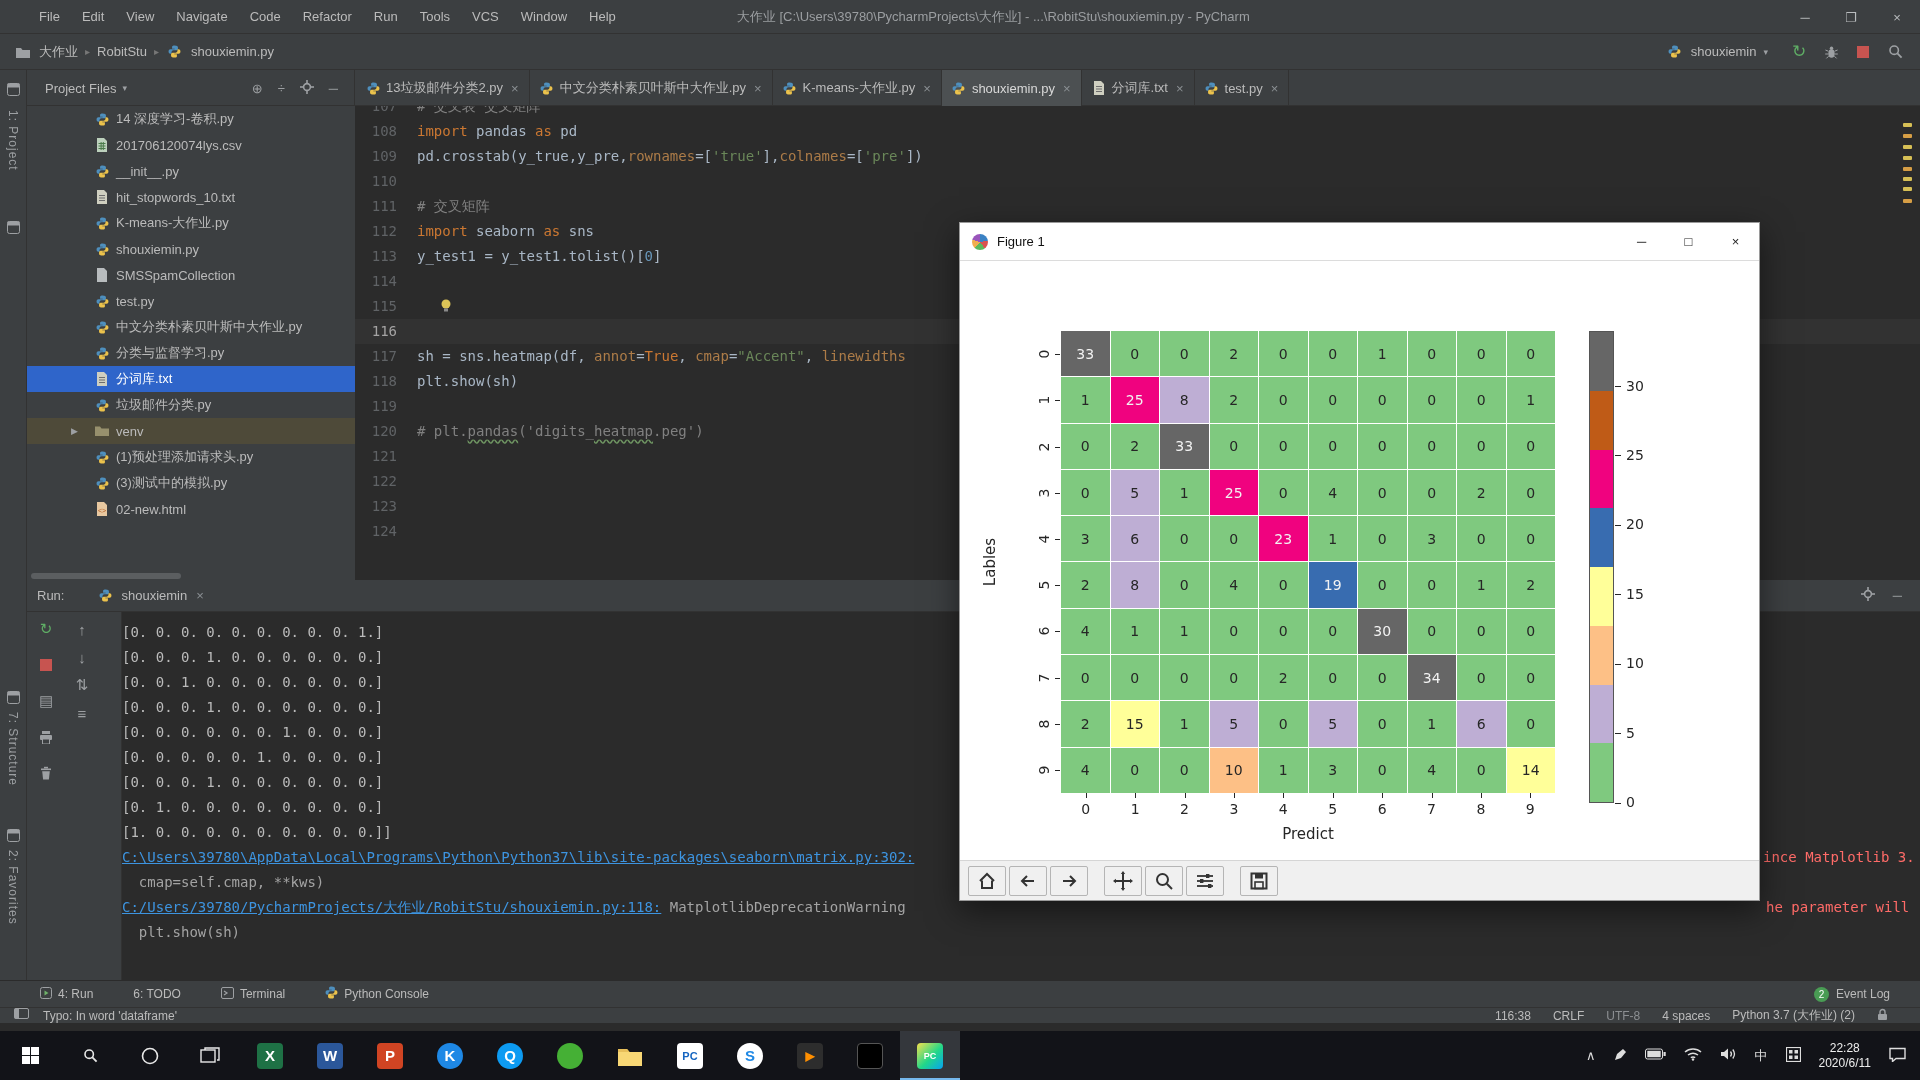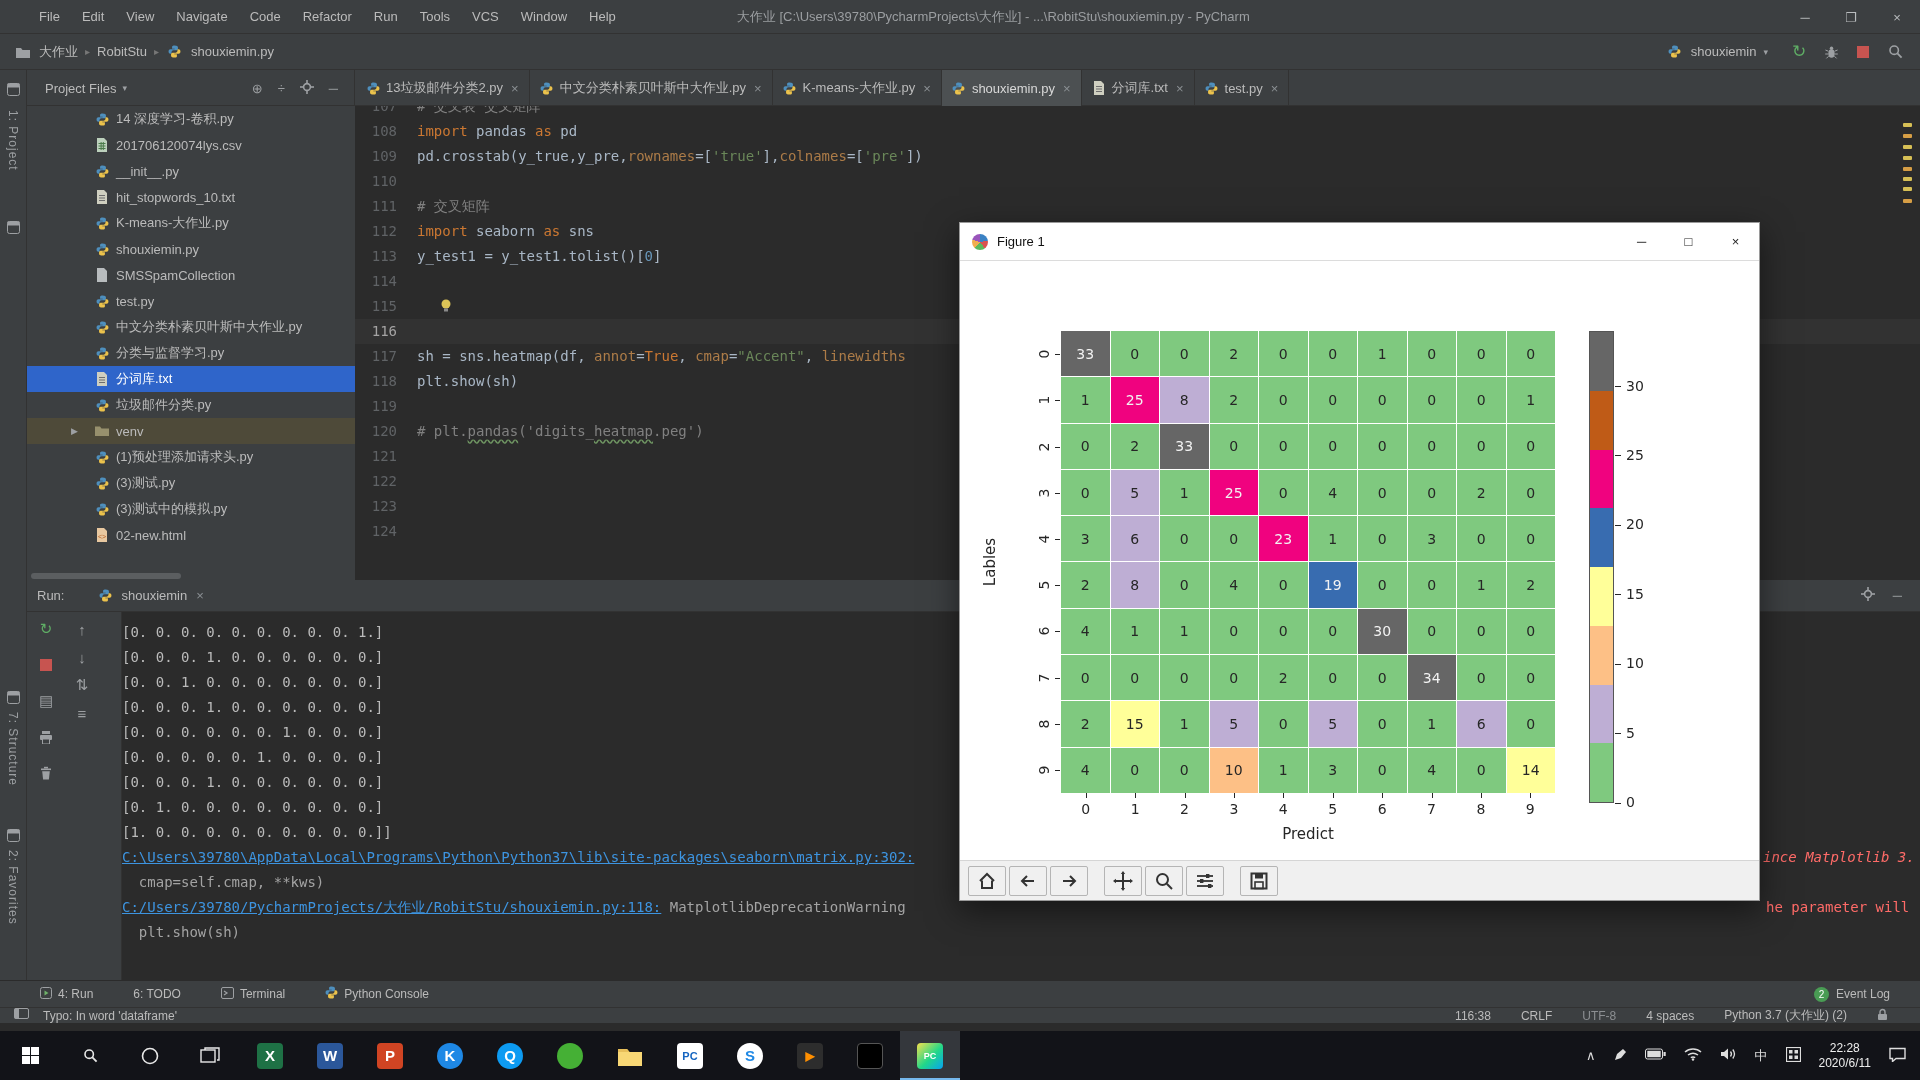--- a/index.html
+++ b/index.html
@@ -434,15 +434,6 @@
             </svg>
           </span>
           <span>(1)预处理添加请求头.py</span>
-        </div>
-        <div class="pf-row">
-          <span class="pf-icon">
-            <svg width="13" height="13" viewBox="0 0 14 14">
-              <path d="M7 .5C4.2.5 4.4 1.7 4.4 2.5V4h2.8v.6H2.6C1.5 4.6.6 5.3.6 7s.9 2.4 2 2.4h1.2V7.7c0-1.1 1-2 2.1-2h3.2c.9 0 1.6-.8 1.6-1.7V2.5C10.7 1.5 9.8.5 7 .5z" fill="#4e8fbd"></path>
-              <path d="M7 13.5c2.8 0 2.6-1.2 2.6-2V10H6.8v-.6h4.6c1.1 0 2-.7 2-2.4s-.9-2.4-2-2.4h-1.2v1.7c0 1.1-1 2-2.1 2H4.9c-.9 0-1.6.8-1.6 1.7v1.5c0 1 .9 2 3.7 2z" fill="#ebc24c"></path>
-            </svg>
-          </span>
-          <span>(3)测试.py</span>
         </div>
         <div class="pf-row">
           <span class="pf-icon">

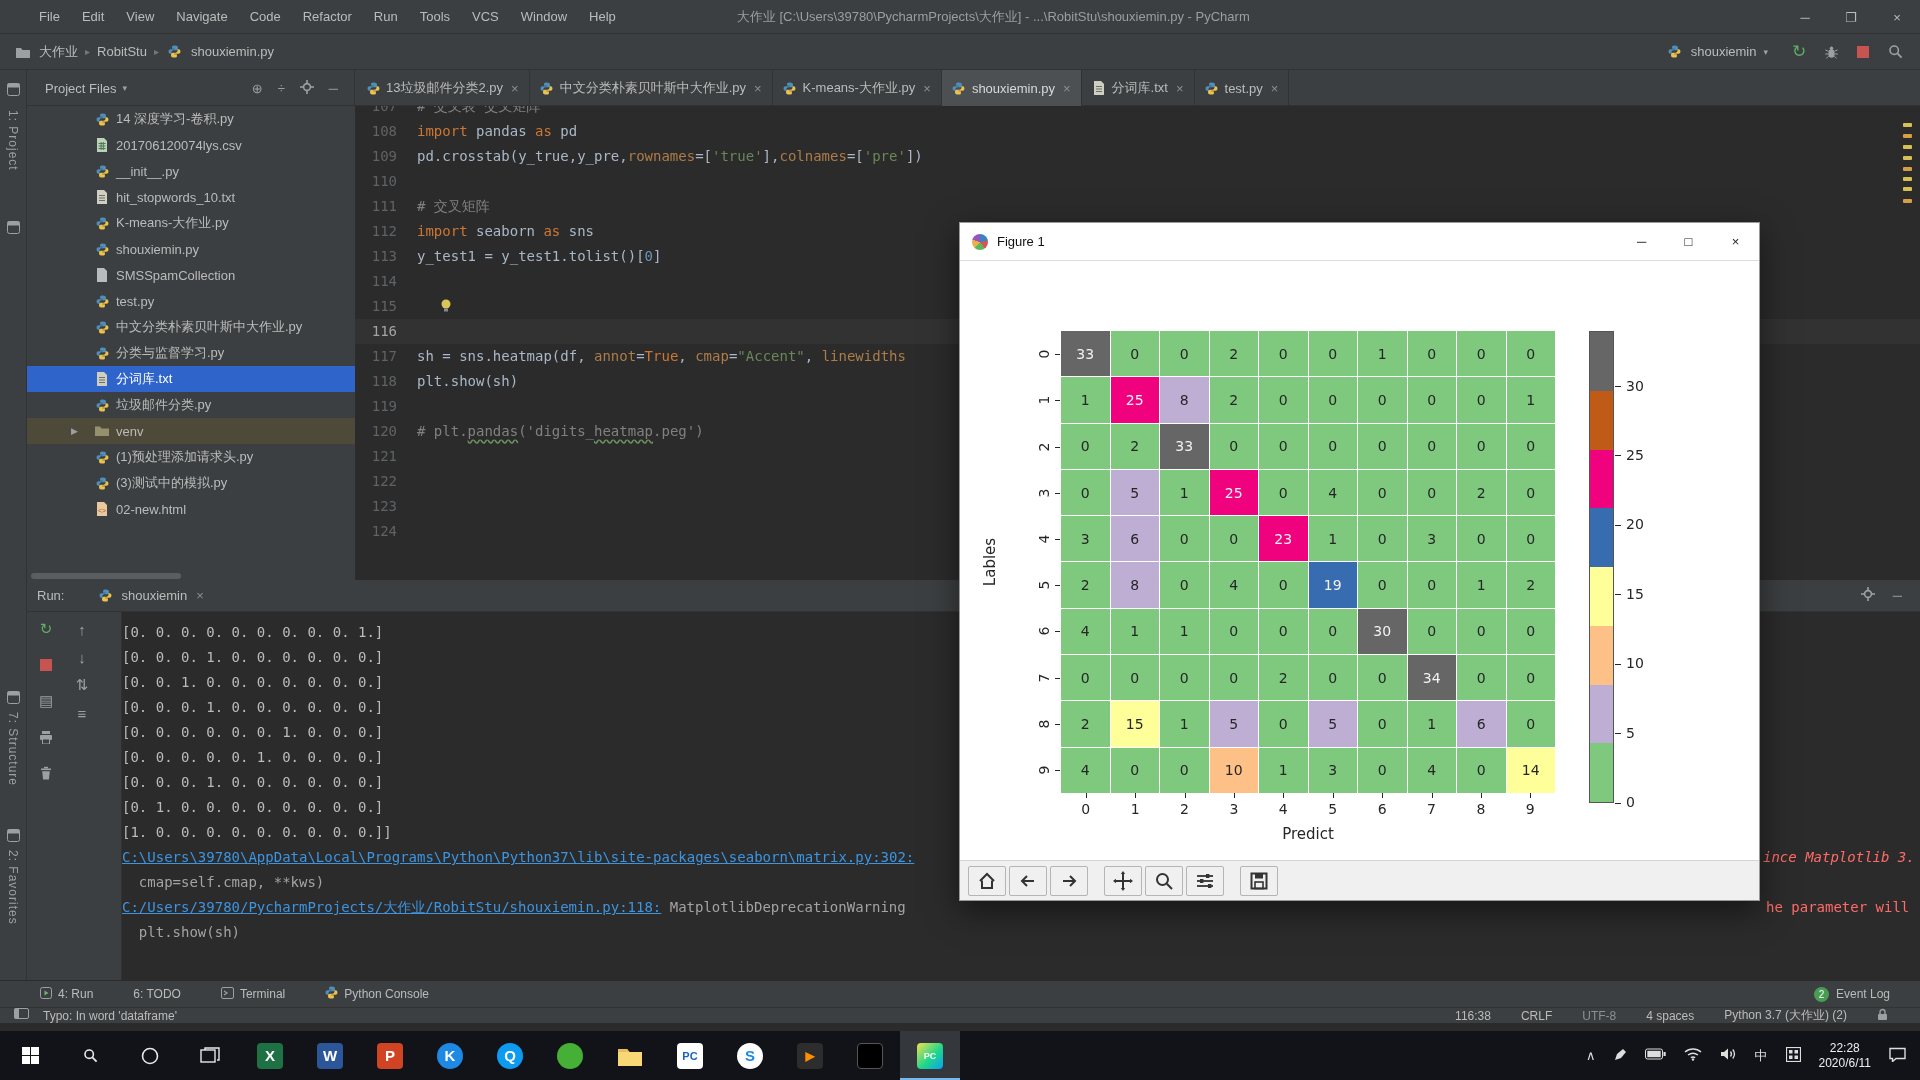--- a/index.html
+++ b/index.html
@@ -555,7 +555,7 @@
         <div class="con-line" style="top: 150px;"><span class="cs-out">[0. 0. 0. 1. 0. 0. 0. 0. 0. 0.]</span></div>
         <div class="con-line" style="top: 175px;"><span class="cs-out">[0. 1. 0. 0. 0. 0. 0. 0. 0. 0.]</span></div>
         <div class="con-line" style="top: 200px;"><span class="cs-out">[1. 0. 0. 0. 0. 0. 0. 0. 0. 0.]]</span></div>
-        <div class="con-line" style="top: 225px;"><span class="cs-link">C:\Users\39780\AppData\Local\Programs\Python\Python37\lib\site-packages\seaborn\matrix.py:302:</span><span class="frag" style="left: 1641px; font-style: italic;">ince Matplotlib 3.</span></div>
+        <div class="con-line" style="top: 225px;"><span class="cs-link">C:\Users\39780\AppData\Local\Programs\Python\Python37\lib\site-packages\seaborn\matrix.py:302:</span><span class="frag" style="left: 1641px;">ince Matplotlib 3.</span></div>
         <div class="con-line" style="top: 250px;"><span class="cs-err">  cmap=self.cmap, **kws)</span></div>
         <div class="con-line" style="top: 275px;"><span class="cs-link">C:/Users/39780/PycharmProjects/大作业/RobitStu/shouxiemin.py:118:</span><span class="cs-err"> MatplotlibDeprecationWarning</span><span class="frag" style="left: 1644px;">he parameter will</span></div>
         <div class="con-line" style="top: 300px;"><span class="cs-err">  plt.show(sh)</span></div>

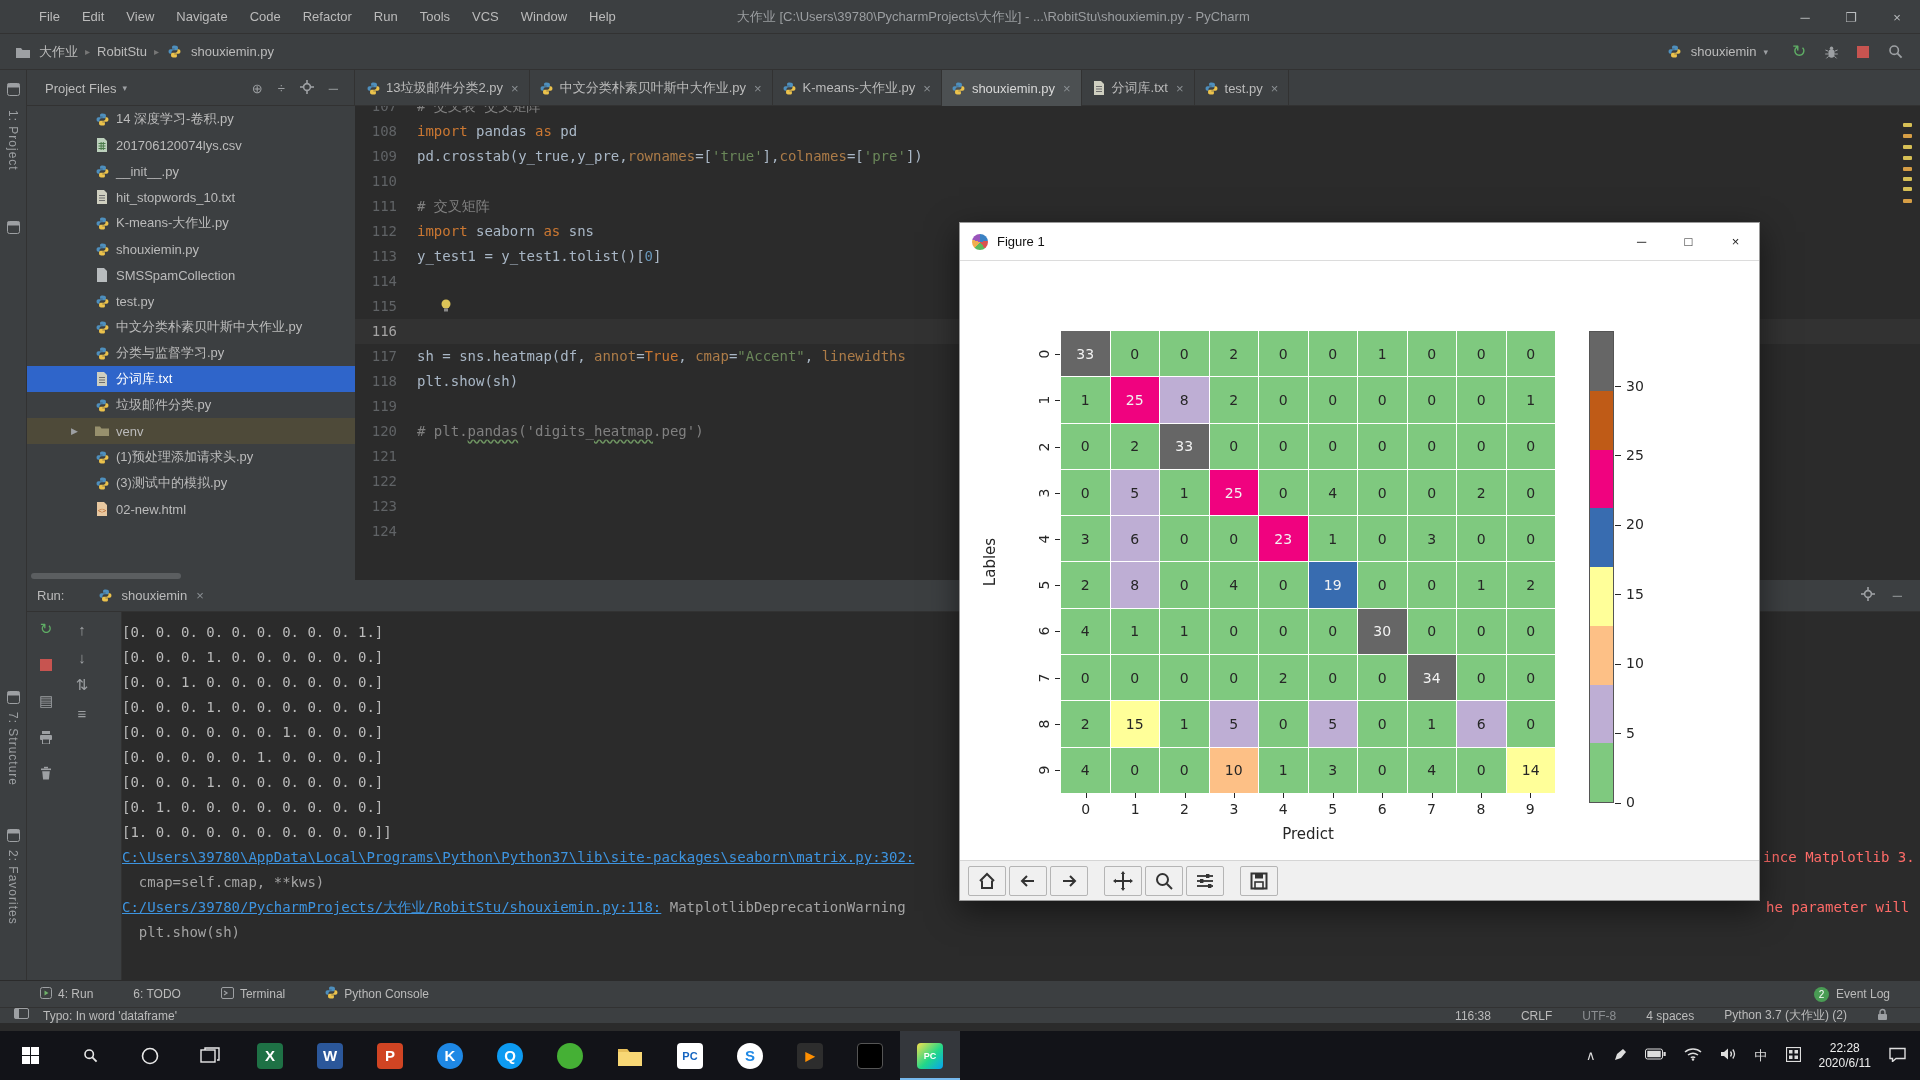--- a/index.html
+++ b/index.html
@@ -74,7 +74,7 @@
   #eventlog{margin-left:auto;display:flex;align-items:center;gap:7px;padding-right:30px}
   .badge{width:15px;height:15px;border-radius:50%;background:#499c54;color:#fff;font-size:10px;display:flex;align-items:center;justify-content:center}
   #statusbar{position:absolute;left:0;top:1007px;width:1920px;height:16px;background:#3c3f41;border-top:1px solid #323232;display:flex;align-items:center;color:#bbbbbb;font-size:12px;padding:0 14px}
-  #status-right{margin-left:auto;display:flex;align-items:center;gap:30px;padding-right:18px}
+  #status-right{margin-left:auto;display:flex;align-items:center;gap:22px;padding-right:18px}
 
   
   #taskbar{position:absolute;left:0;top:1031px;width:1920px;height:49px;background:#121318;display:flex;align-items:stretch}

